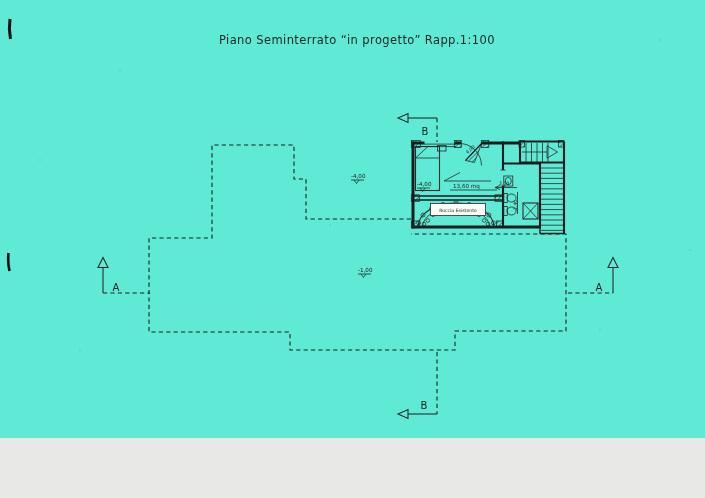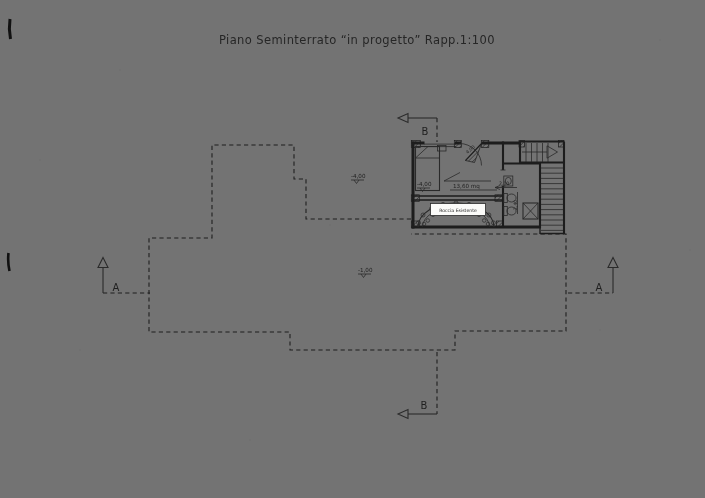--- a/index.html
+++ b/index.html
@@ -3,7 +3,7 @@
 <meta charset="utf-8">
 <style>
   html,body{margin:0;padding:0;background:#e8e8e6;}
-  .sheet{position:relative;width:705px;height:498px;background:#737373;overflow:hidden;
+  .sheet{position:relative;width:705px;height:438px;background:#5eead4;overflow:hidden;
          font-family:"DejaVu Sans", sans-serif;}
   svg{position:absolute;left:0;top:0;}
   svg text{font-family:"DejaVu Sans", sans-serif;fill:#1f1f1f;}

